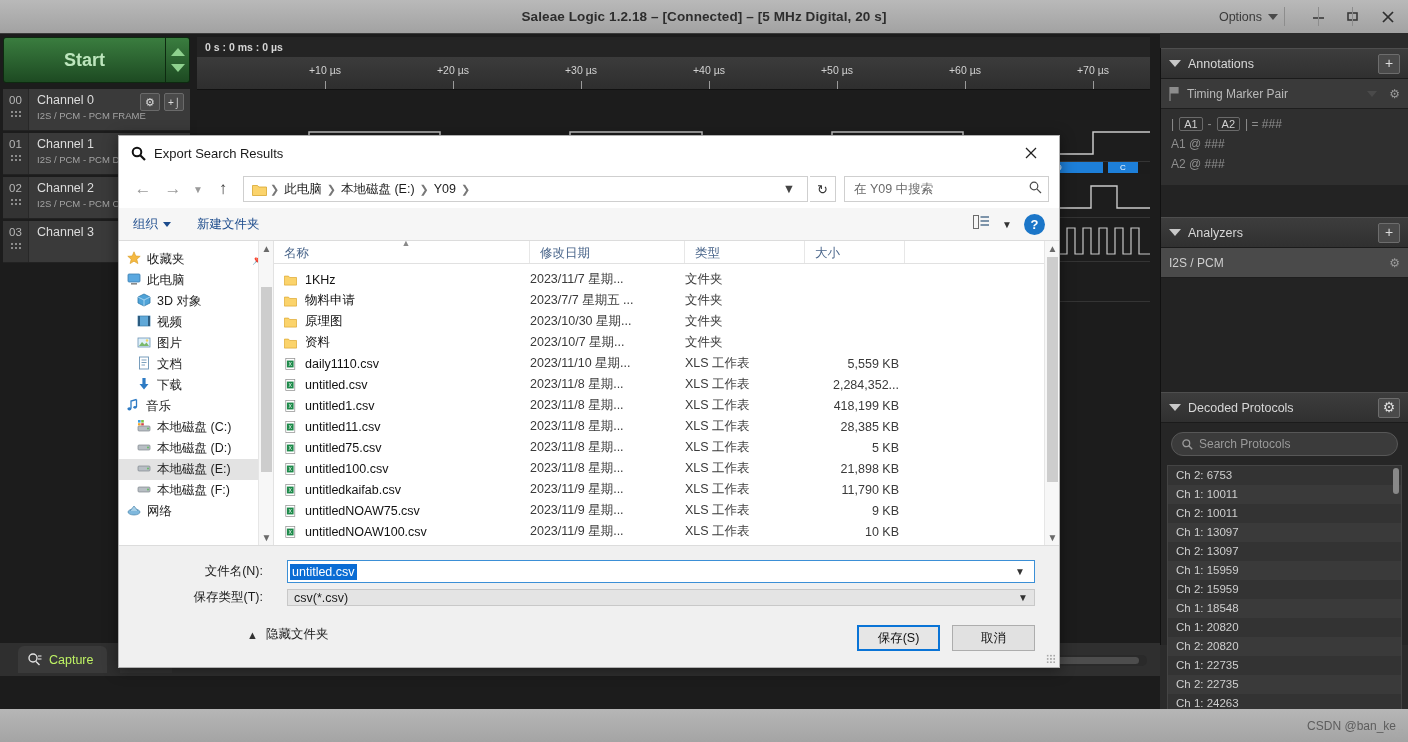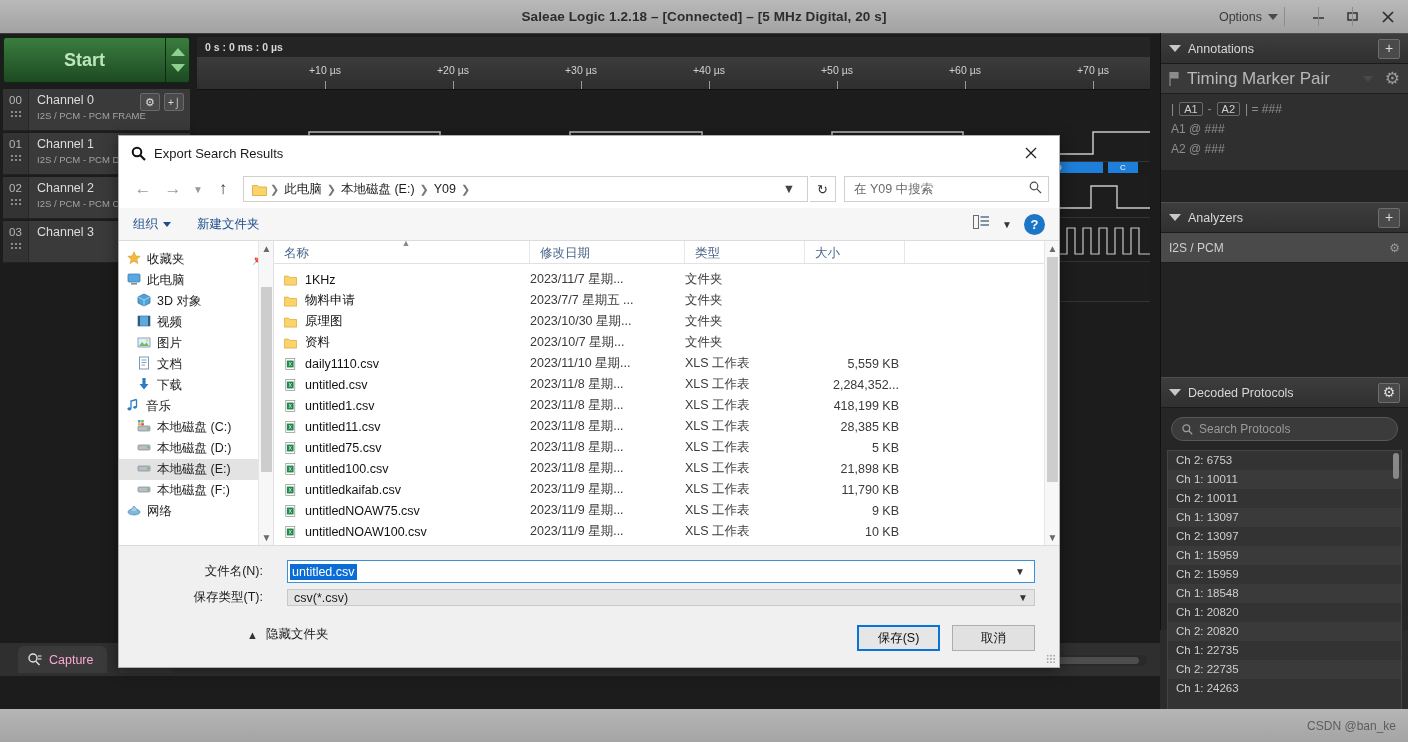--- a/index.html
+++ b/index.html
@@ -105,7 +105,7 @@
 
   
   .rpanel {
-    position:absolute; left:1160px; top:0; width:248px; height:597px;
+    position:absolute; left:1160px; top:15px; width:248px; height:597px;
     background:#262626; border-left:1px solid #111;
   }
   .phead {

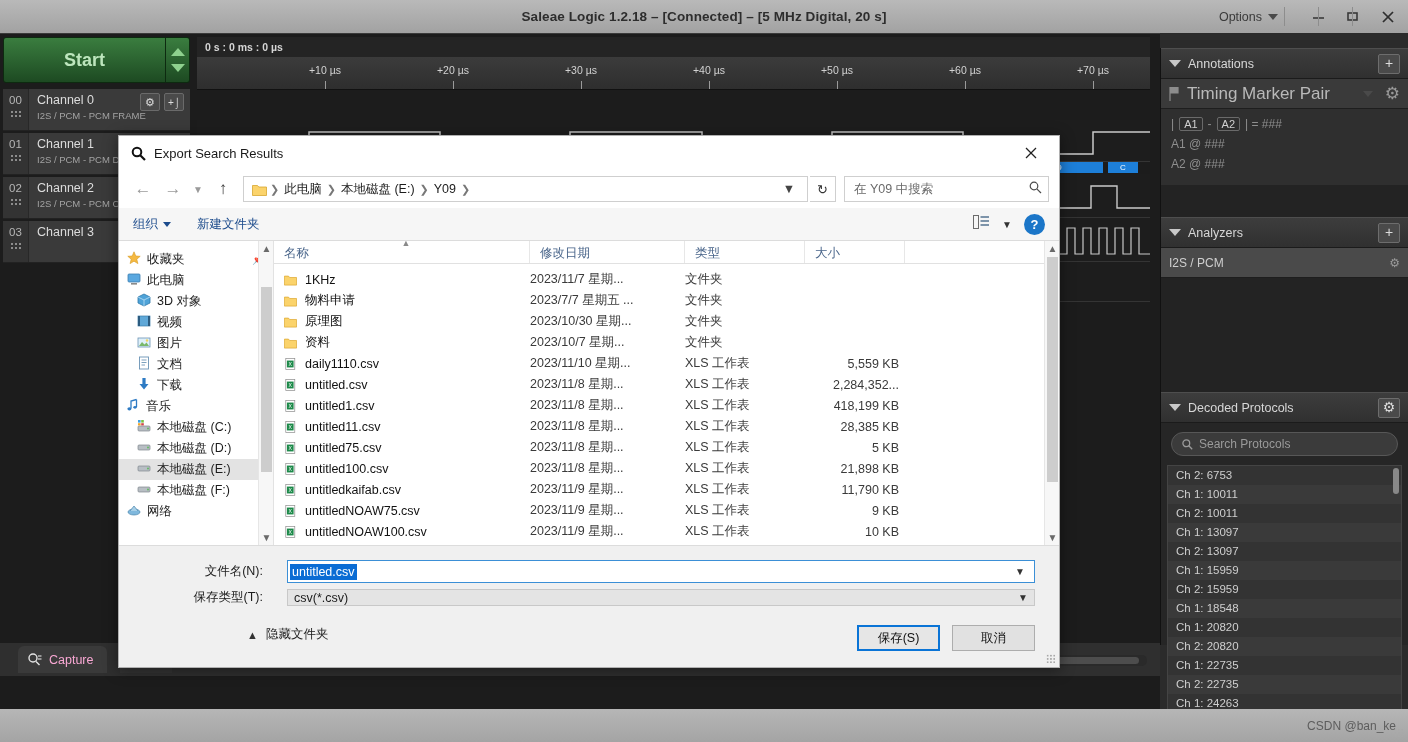--- a/index.html
+++ b/index.html
@@ -120,7 +120,7 @@
   }
   .subrow {
     height:30px; background:#3a3a3a; border-bottom:1px solid #1e1e1e;
-    display:flex; align-items:center; padding:0 8px; color:#b9b9b9; font-size:17px;
+    display:flex; align-items:center; padding:0 8px; color:#b9b9b9; font-size:12px;
   }
   .ann-body { background:#2f2f2f; padding:8px 10px; color:#8e8e8e; font-size:12px; }
   .ann-line { margin-bottom:6px; display:flex; align-items:center; gap:5px; }

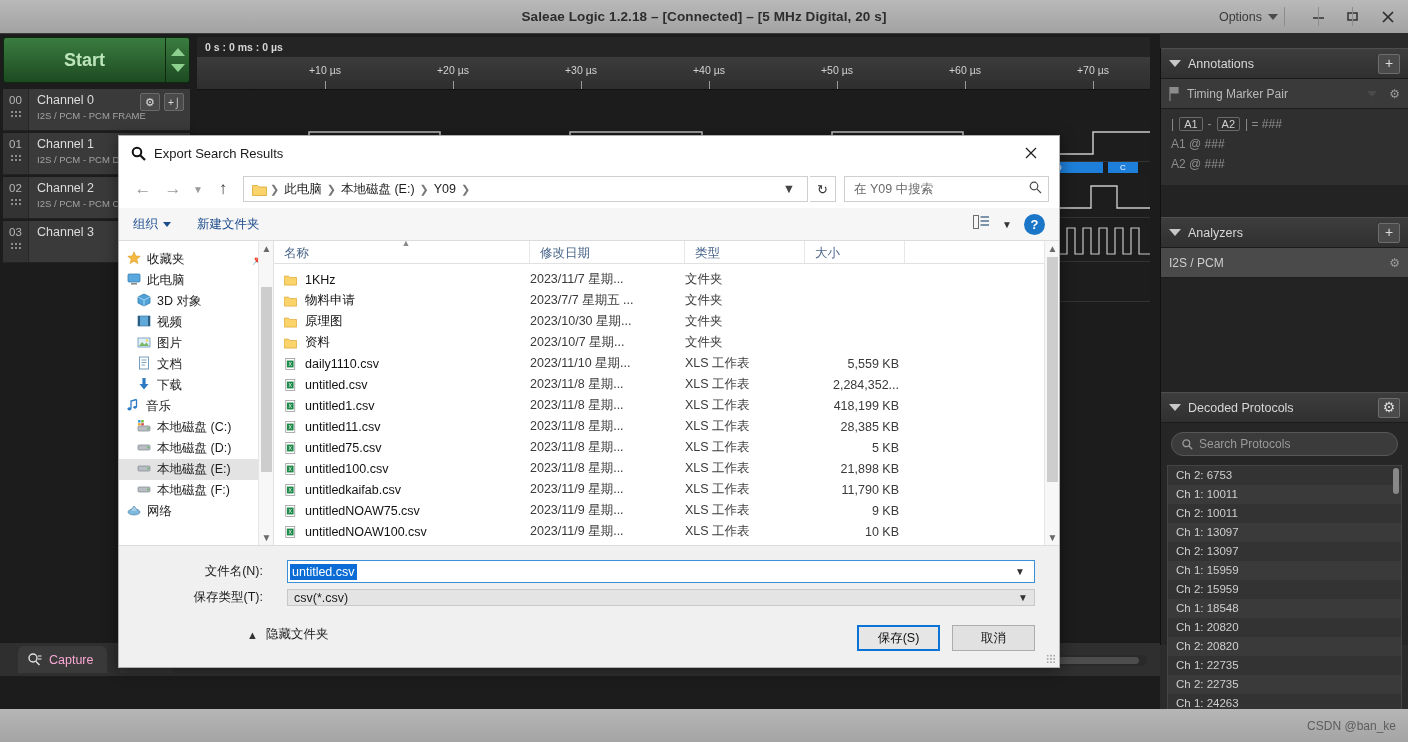--- a/index.html
+++ b/index.html
@@ -142,7 +142,7 @@
   .capt {
     position:absolute; left:18px; top:3px; height:27px; padding:0 14px 0 10px;
     background:#3a3a3a; border-radius:6px 6px 0 0;
-    display:flex; align-items:center; gap:7px; color:#f9a8d4; font-size:12.5px; cursor:pointer;
+    display:flex; align-items:center; gap:7px; color:#bef264; font-size:12.5px; cursor:pointer;
   }
   .capt2 {
     position:absolute; left:120px; top:3px; height:27px; width:52px;

